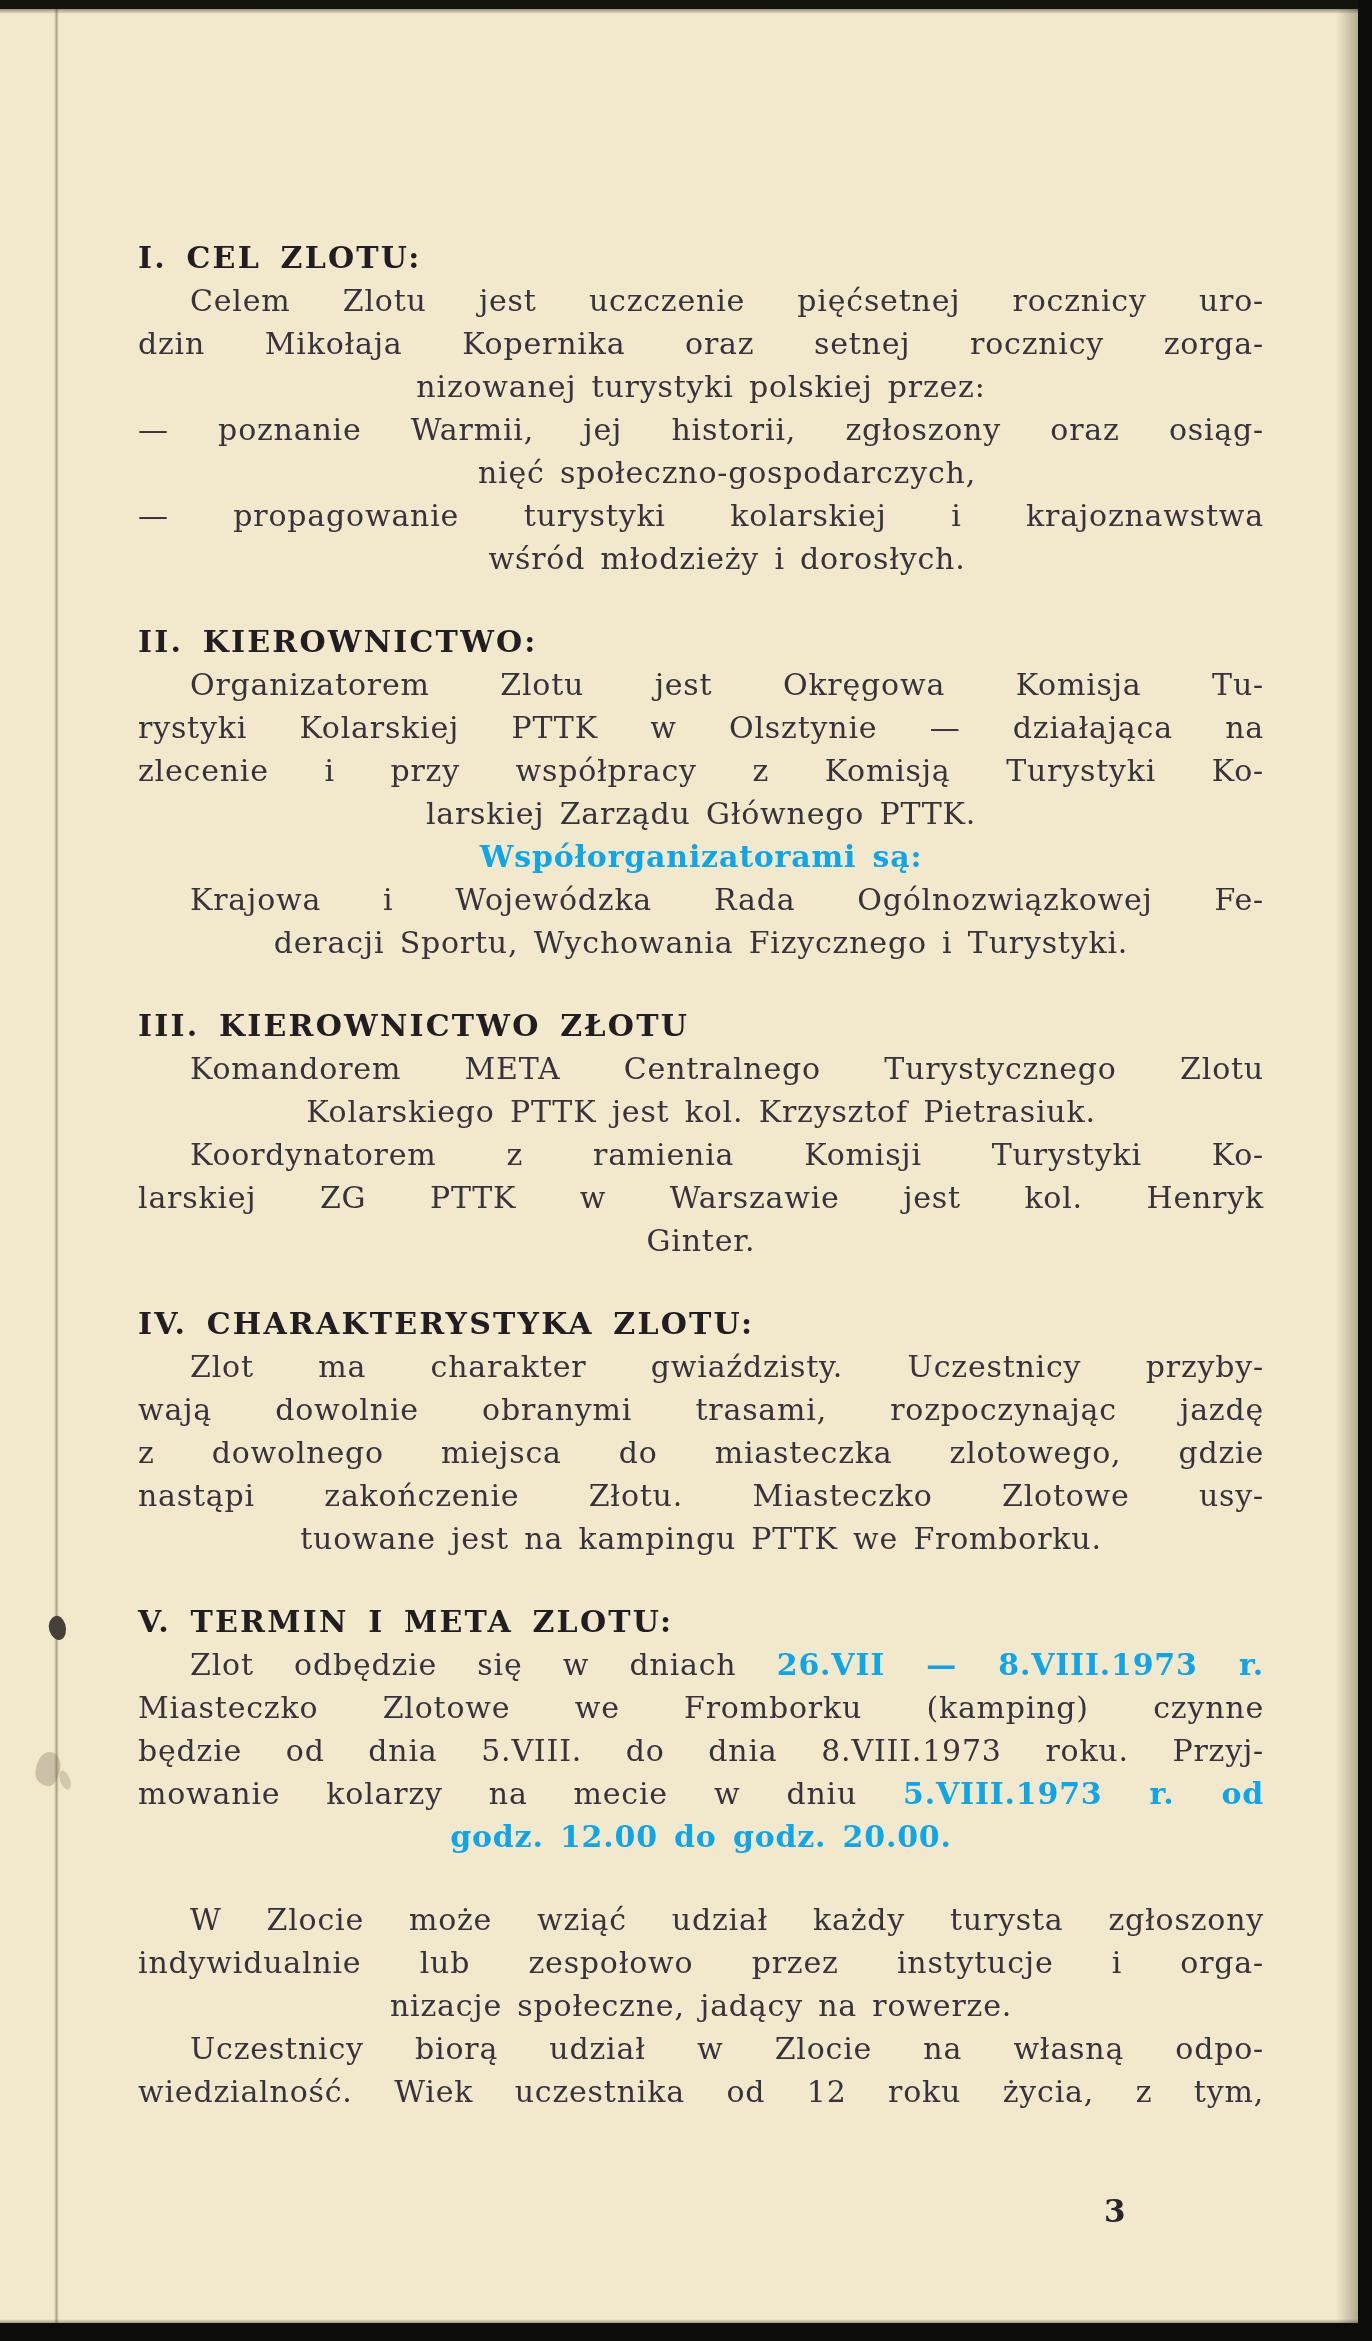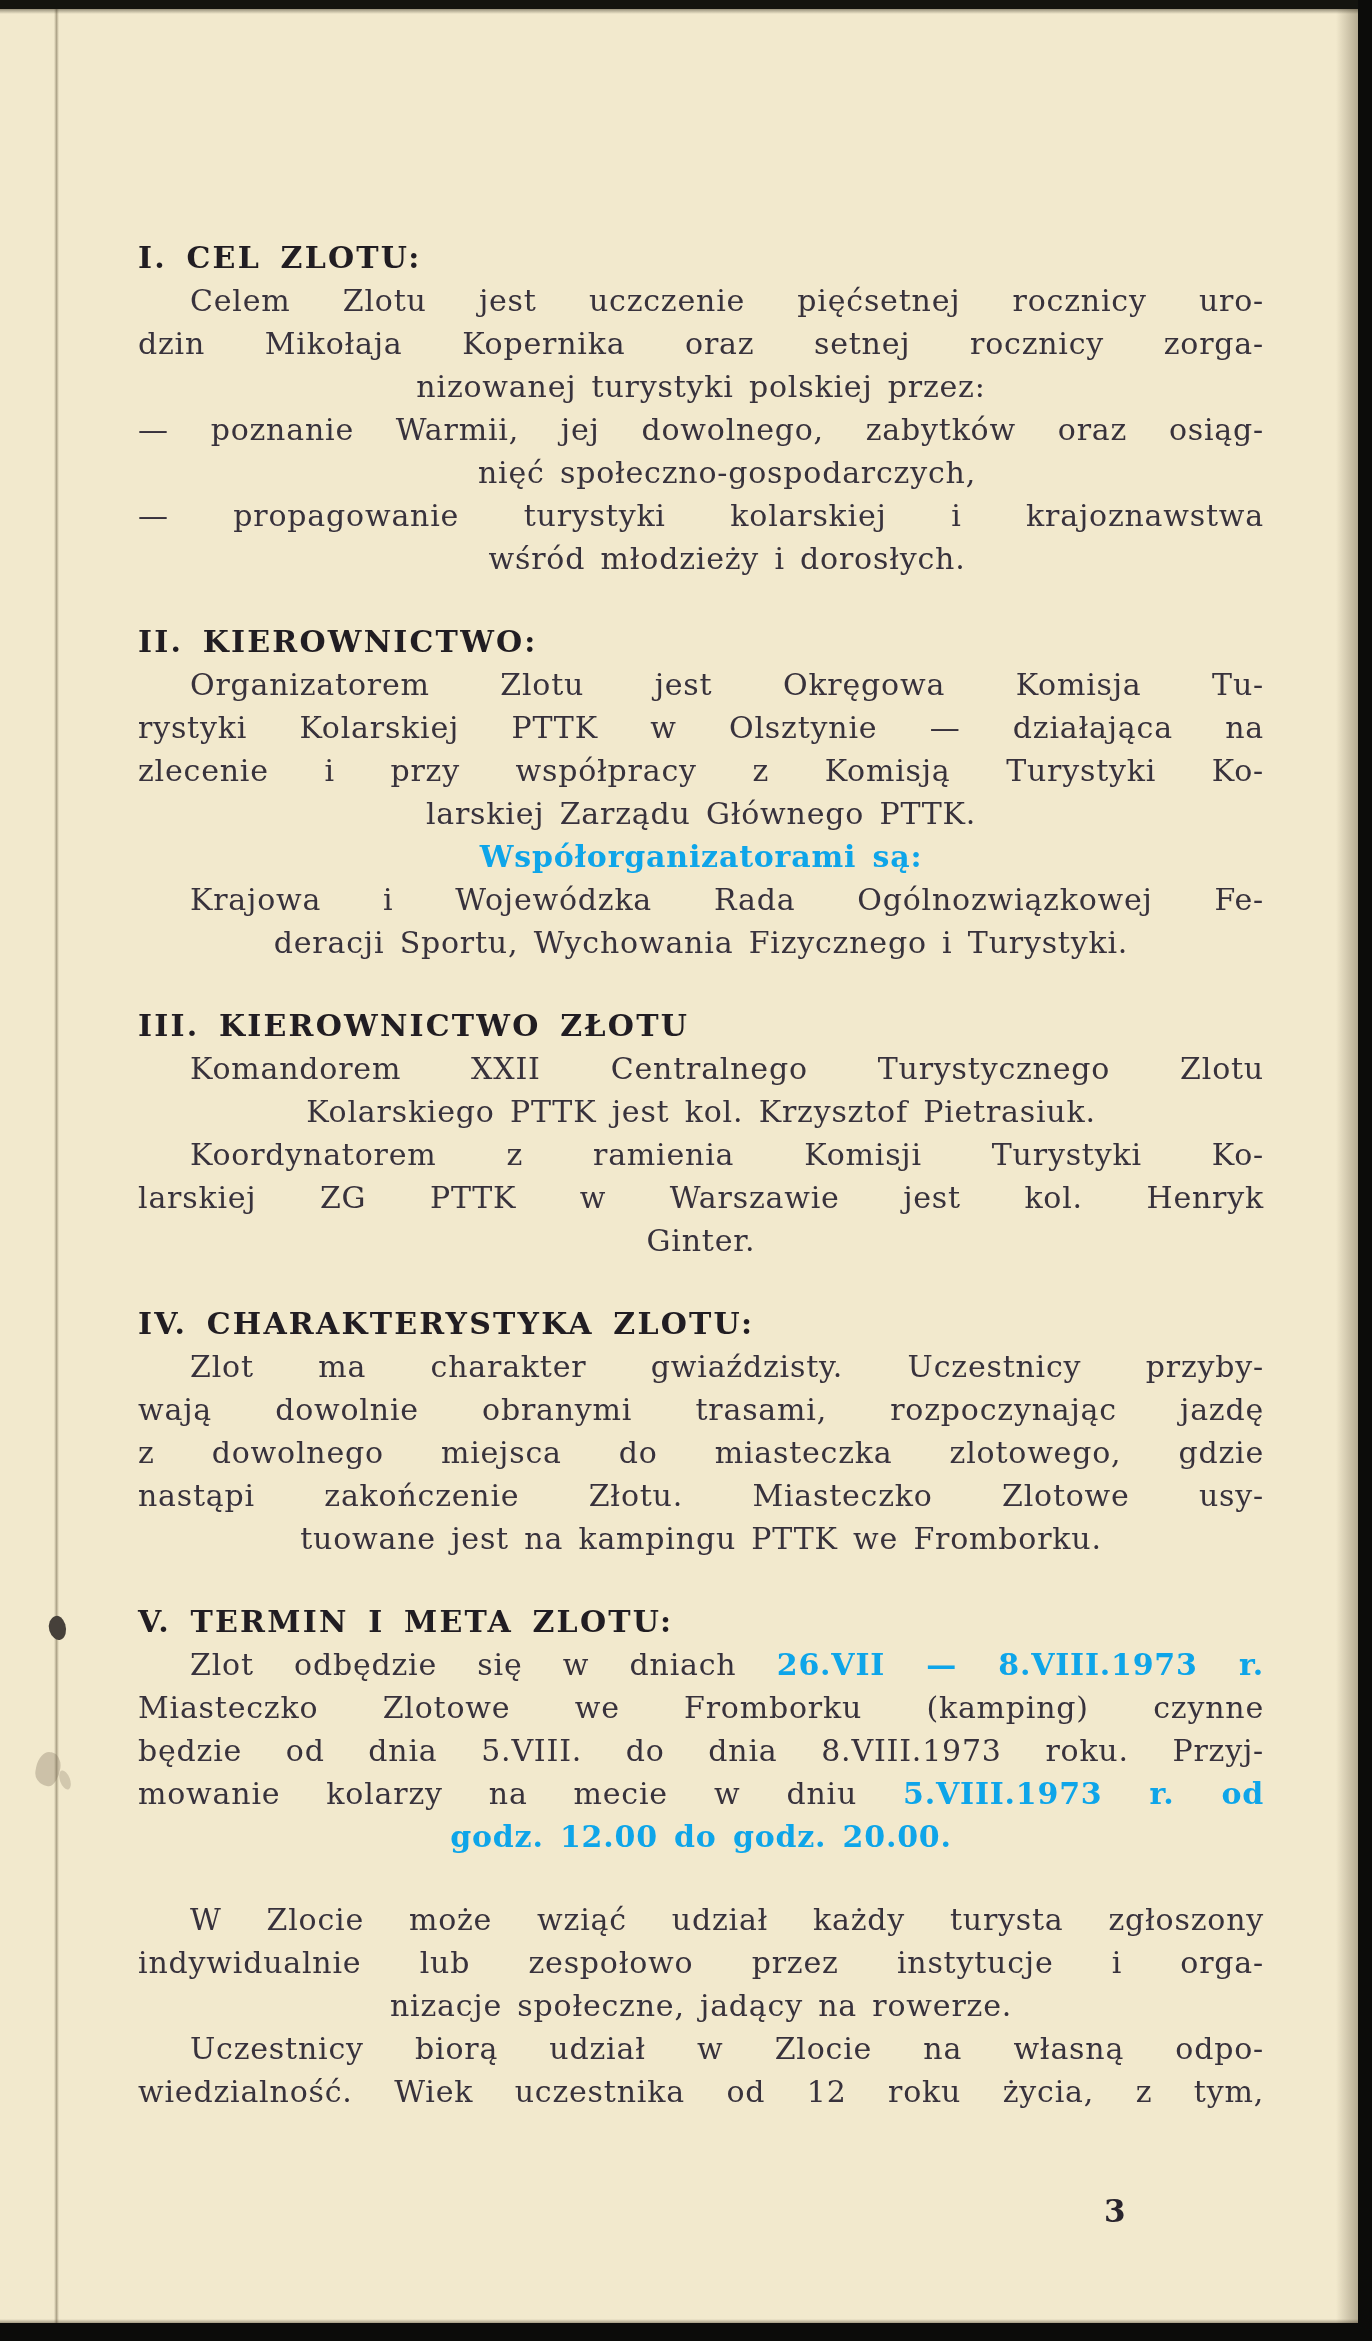--- a/index.html
+++ b/index.html
@@ -87,7 +87,7 @@
           <div class="line">nizowanej turystyki polskiej przez:</div>
         </div>
         <div class="para">
-          <div class="line just">— poznanie Warmii, jej dowolnego, zabytków oraz osiąg-</div>
+          <div class="line just">— poznanie Warmii, jej historii, zgłoszony oraz osiąg-</div>
           <div class="line ind">nięć społeczno-gospodarczych,</div>
         </div>
         <div class="para">

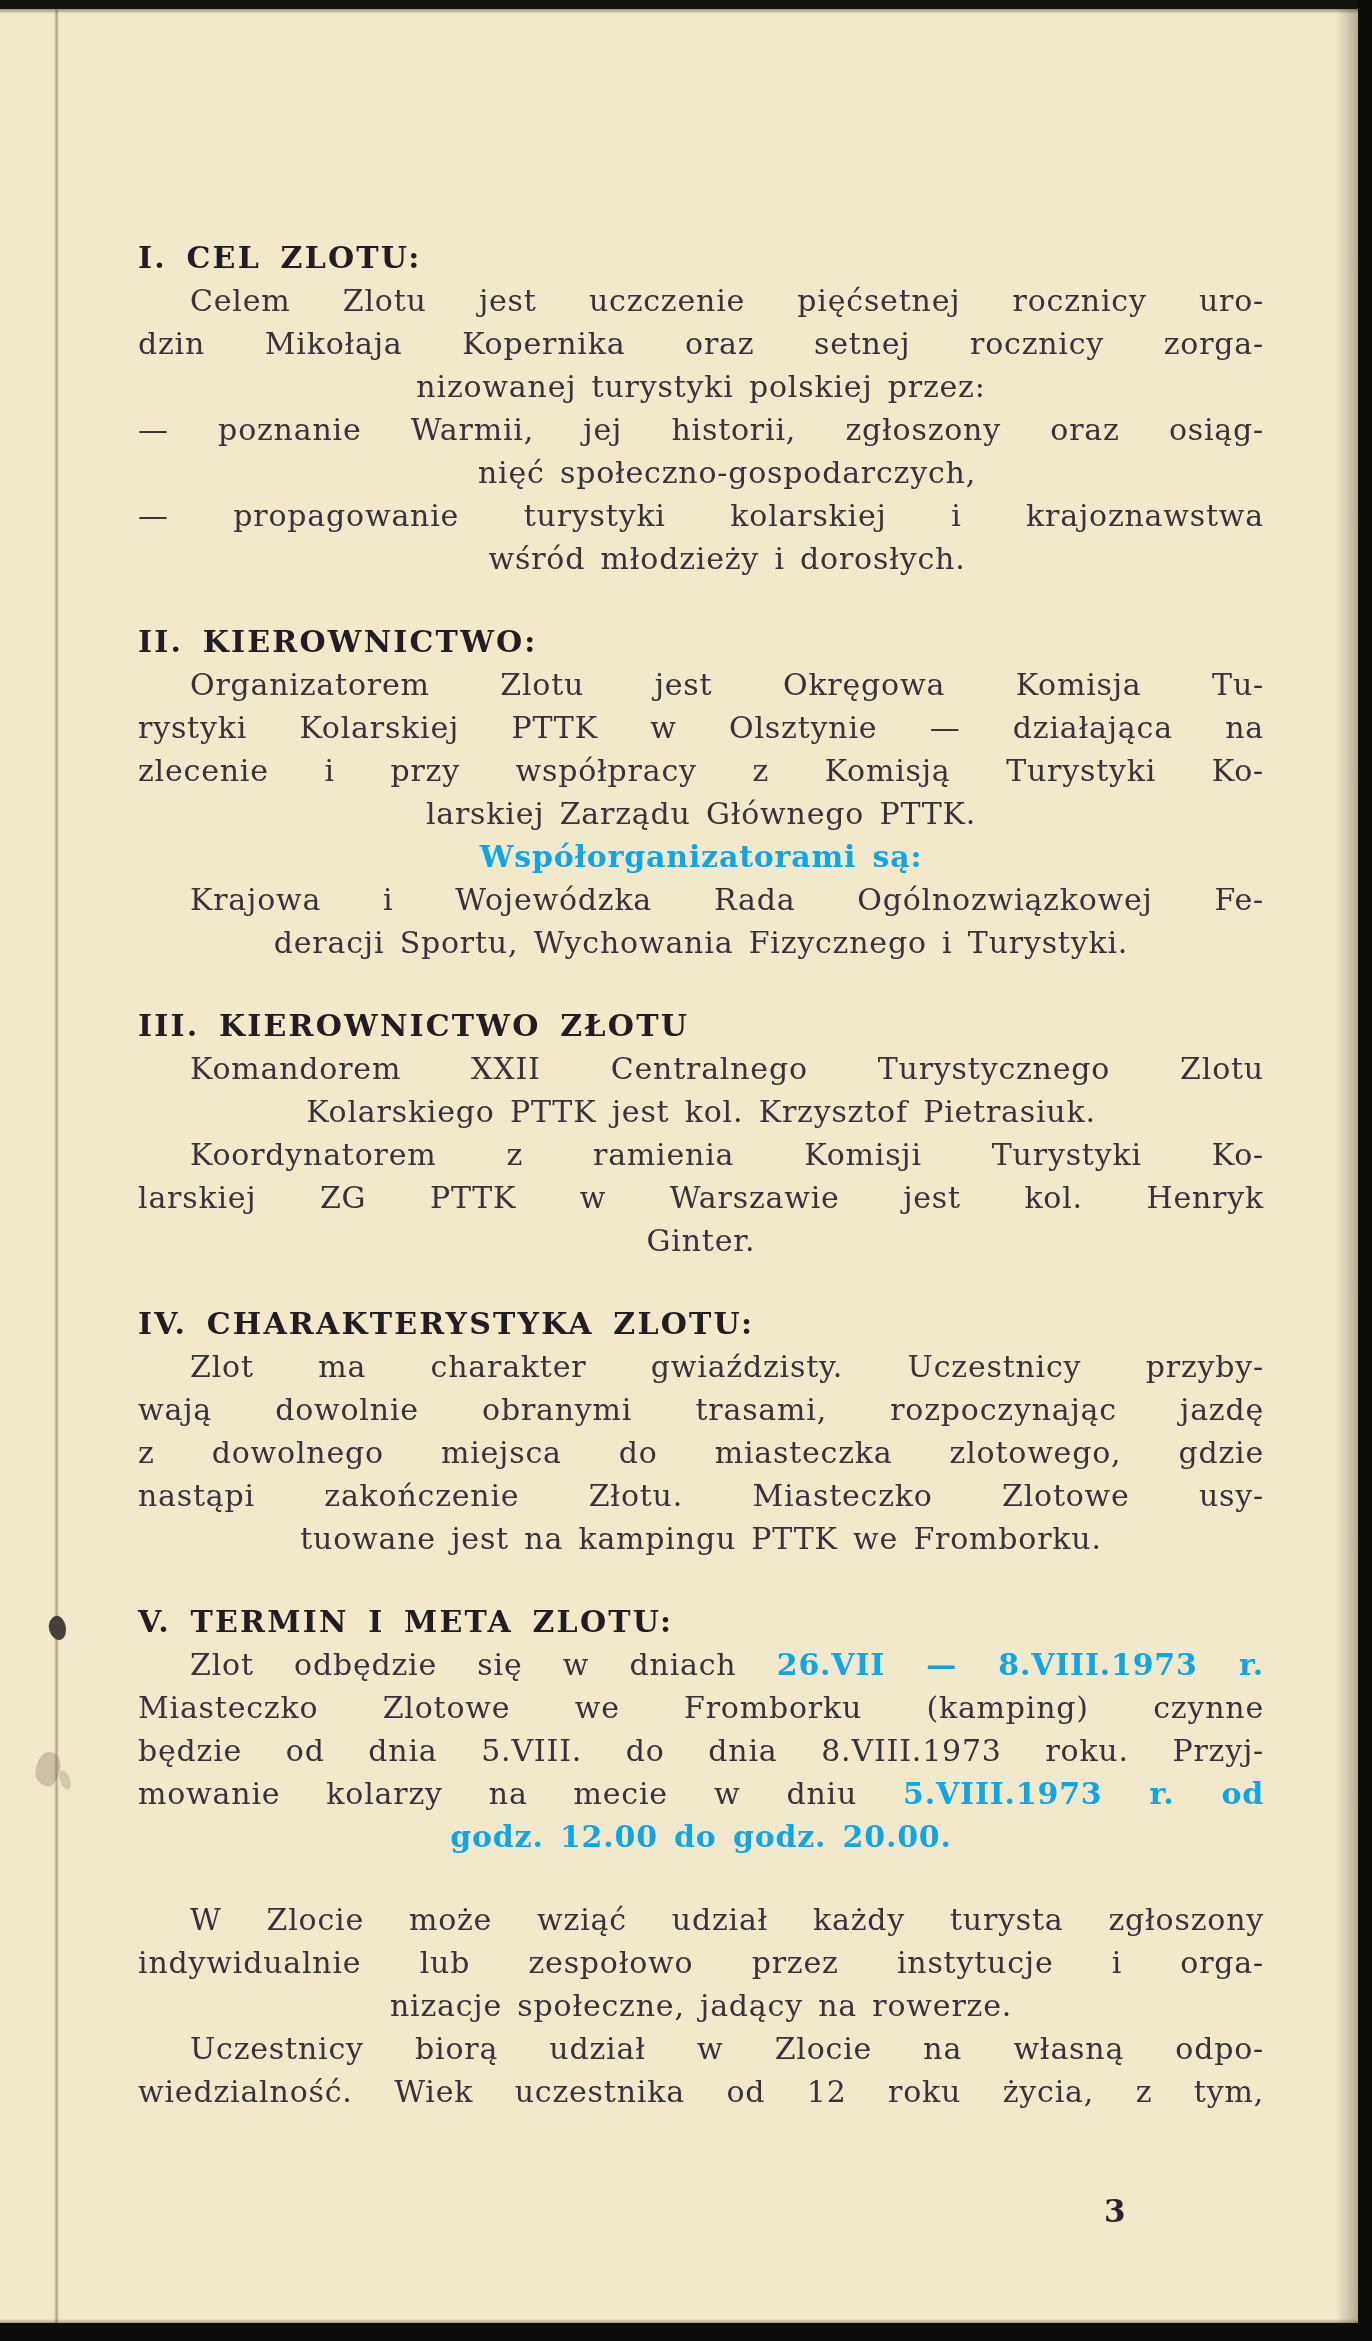--- a/index.html
+++ b/index.html
@@ -114,7 +114,7 @@
       <section class="sec">
         <div class="heading">III. KIEROWNICTWO ZŁOTU</div>
         <div class="para">
-          <div class="line just ind">Komandorem XXII Centralnego Turystycznego Zlotu</div>
+          <div class="line just ind">Komandorem META Centralnego Turystycznego Zlotu</div>
           <div class="line">Kolarskiego PTTK jest kol. Krzysztof Pietrasiuk.</div>
         </div>
         <div class="para">

